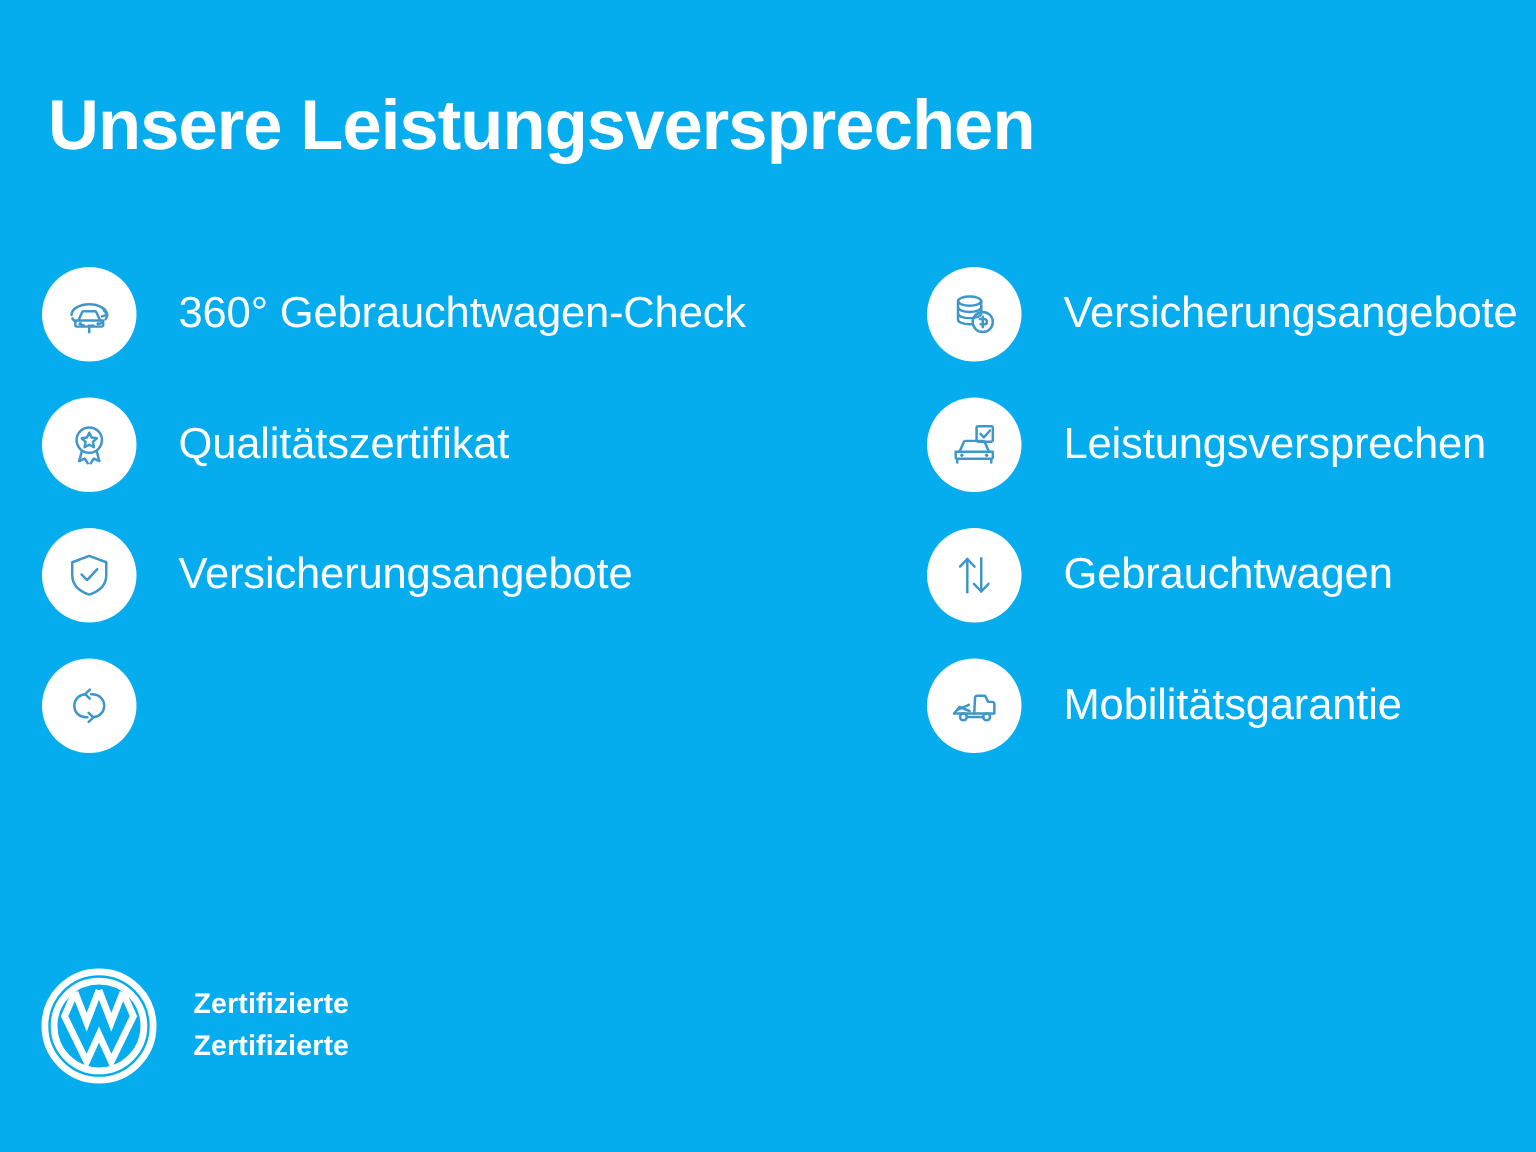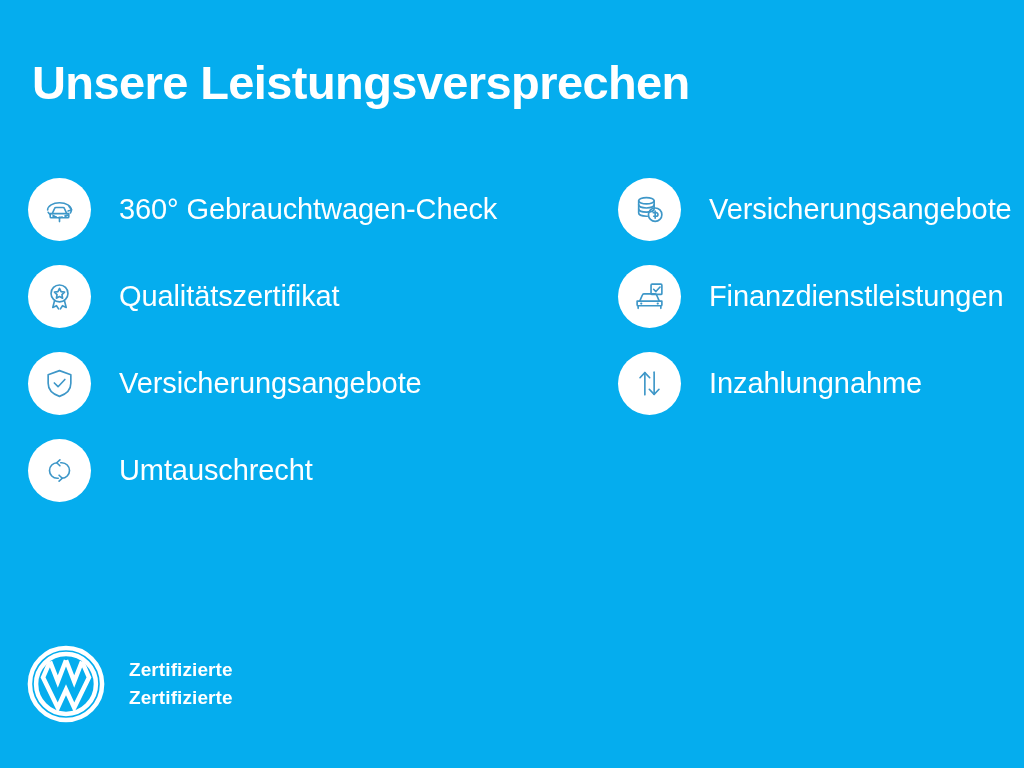--- a/index.html
+++ b/index.html
@@ -216,7 +216,7 @@
             <path d="M20 9 l2.2 2.2 l4 -4.4"></path>
           </svg>
         </div>
-        <div class="promise-label">Finanzdienstleistungen</div>
+        <div class="promise-label">Leistungsversprechen</div>
       </div>
 
       <div class="promise-row">

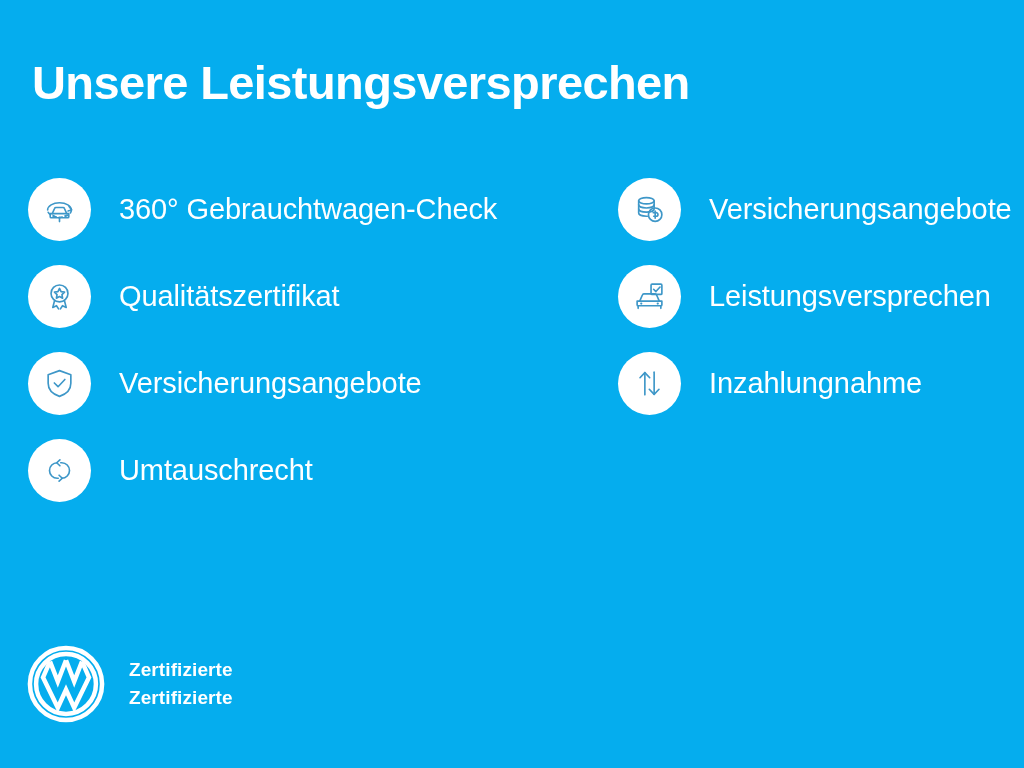--- a/index.html
+++ b/index.html
@@ -228,7 +228,7 @@
             <path d="M25.2 21.6 l-4.7 4.9 l-4.7 -4.9"></path>
           </svg>
         </div>
-        <div class="promise-label">Inzahlungnahme</div>
+        <div class="promise-label">Gebrauchtwagen</div>
       </div>
 
 

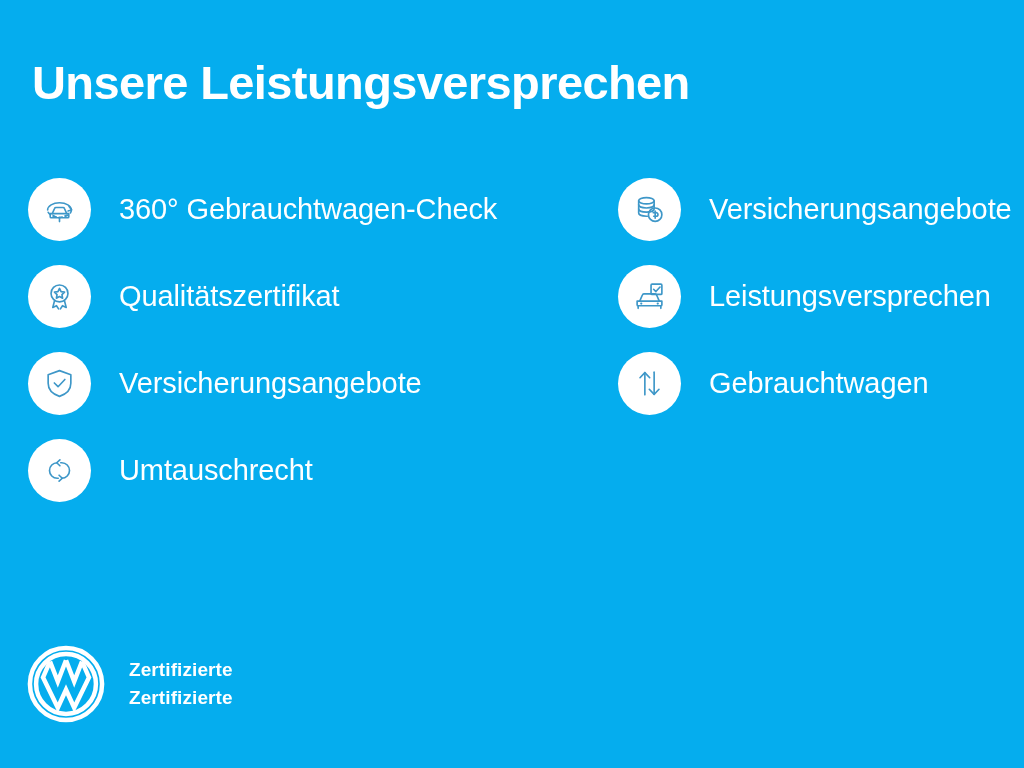--- a/index.html
+++ b/index.html
@@ -183,7 +183,6 @@
             <path d="M15.6 26.4 l3.1 -2.9 l-3.1 -2.9"></path>
           </svg>
         </div>
-        <div class="promise-label">Umtauschrecht</div>
       </div>
 
     </div>

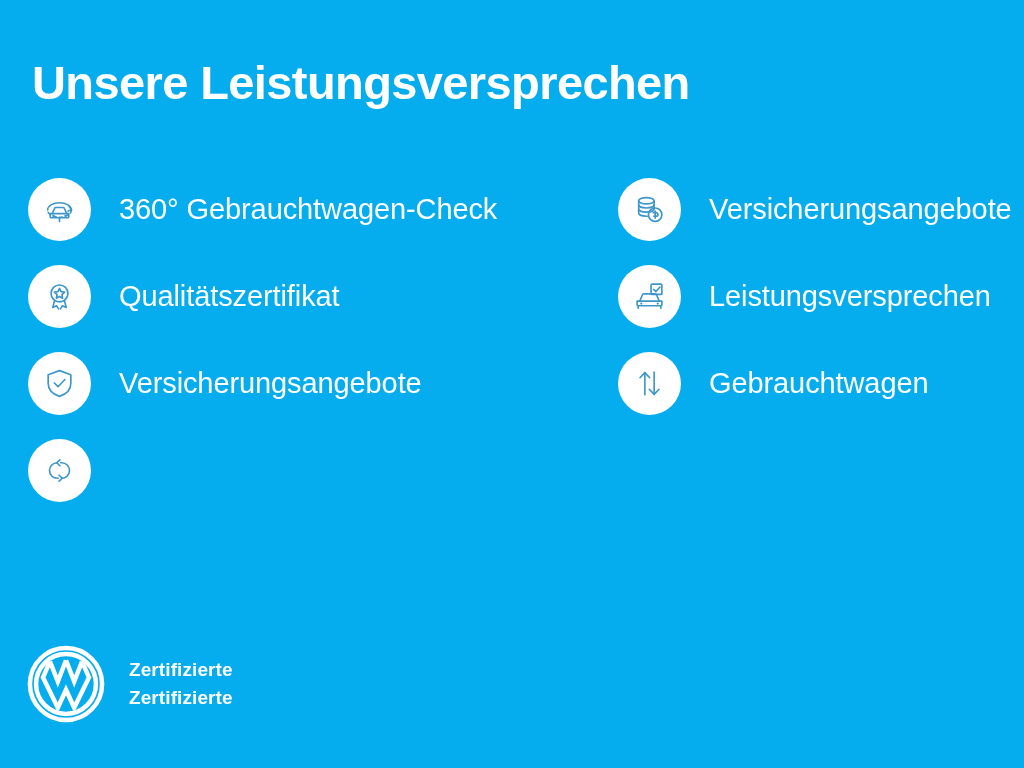--- a/index.html
+++ b/index.html
@@ -230,6 +230,20 @@
         <div class="promise-label">Gebrauchtwagen</div>
       </div>
 
+      <div class="promise-row">
+        <div class="icon-circle">
+          <svg viewBox="0 0 32 32">
+            <path d="M16 21 h13 v-6 a1.5 1.5 0 0 0 -1.5 -1.5 h-2.5 l-2 -4 h-5 a1.5 1.5 0 0 0 -1.5 1.5 z"></path>
+            <path d="M16 21 h-13"></path>
+            <path d="M3 21 l3.5 -4.2 l6.5 2.6"></path>
+            <path d="M5 18.6 l7.5 -3.2"></path>
+            <circle cx="9" cy="23.2" r="2.2"></circle>
+            <circle cx="24" cy="23.2" r="2.2"></circle>
+            <path d="M11.2 23.2 h10.6"></path>
+          </svg>
+        </div>
+        <div class="promise-label">Mobilitätsgarantie</div>
+      </div>
 
 
     </div>

